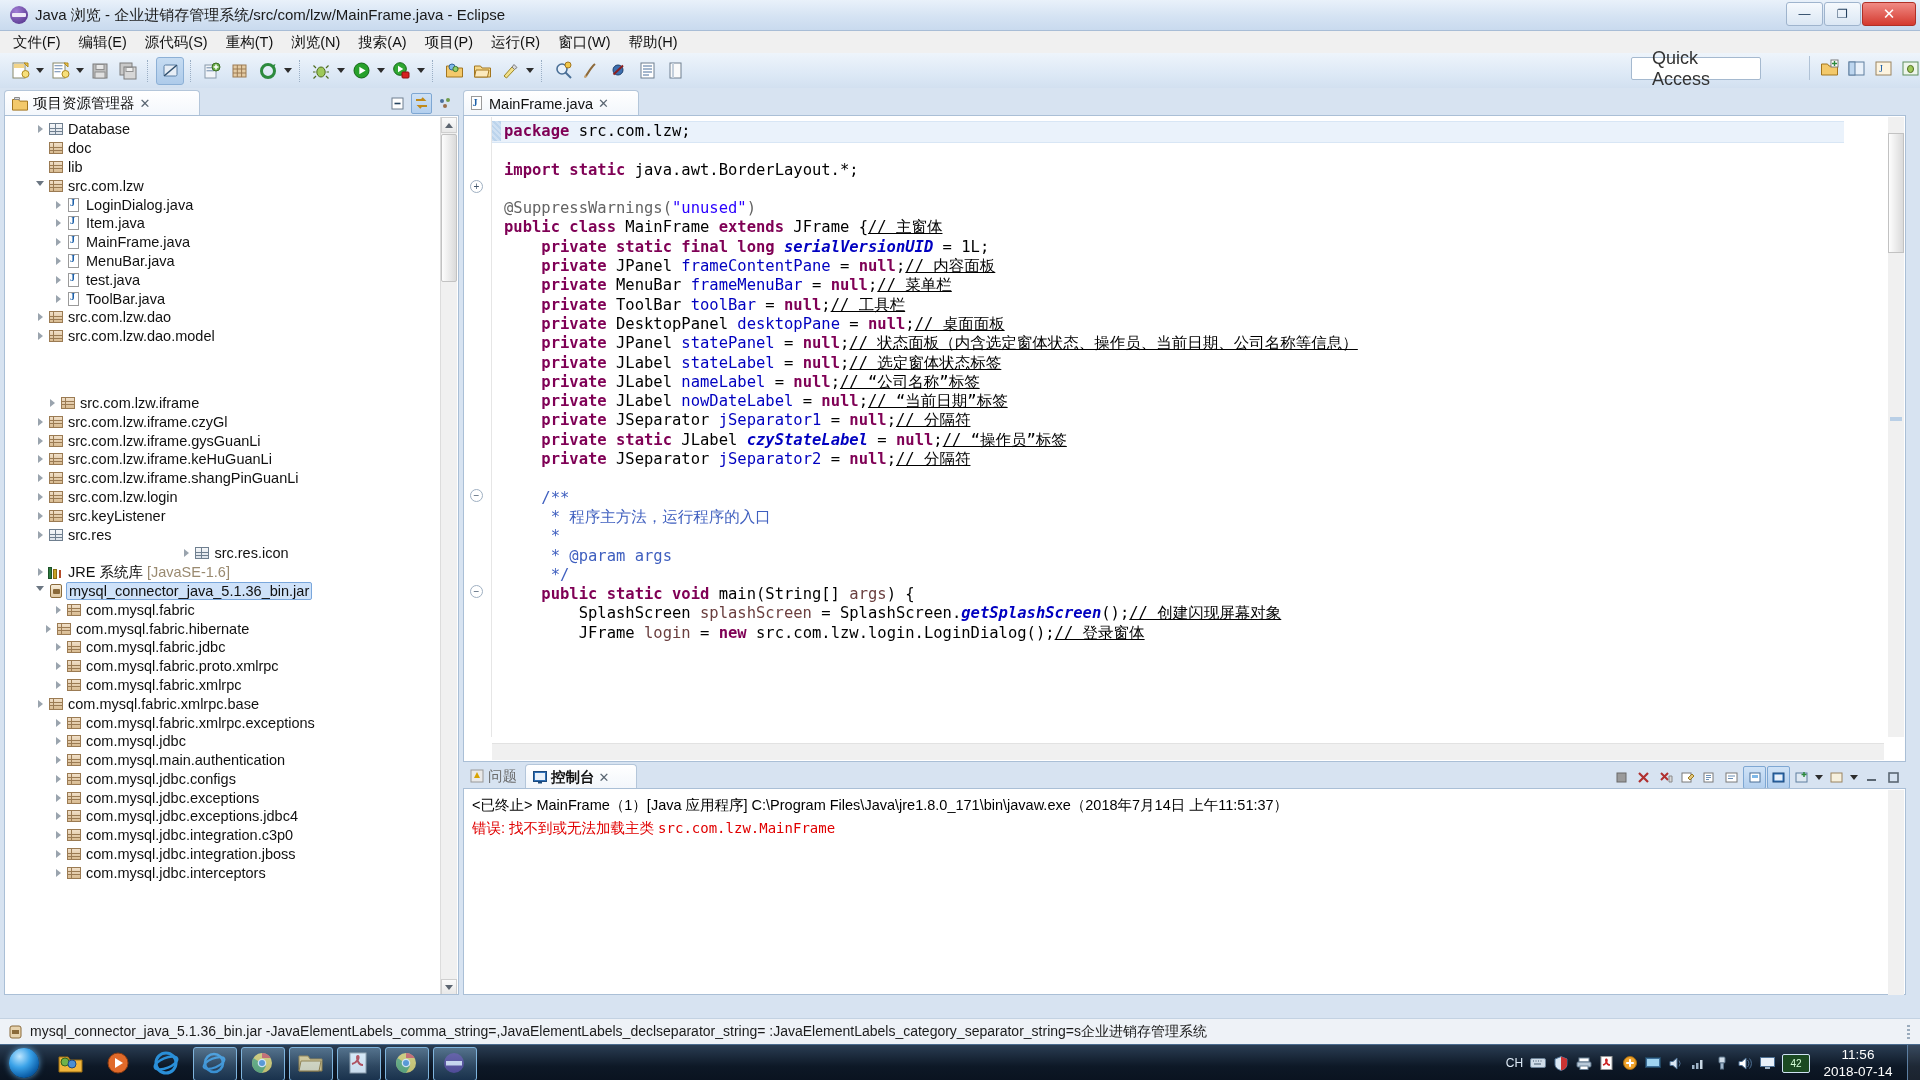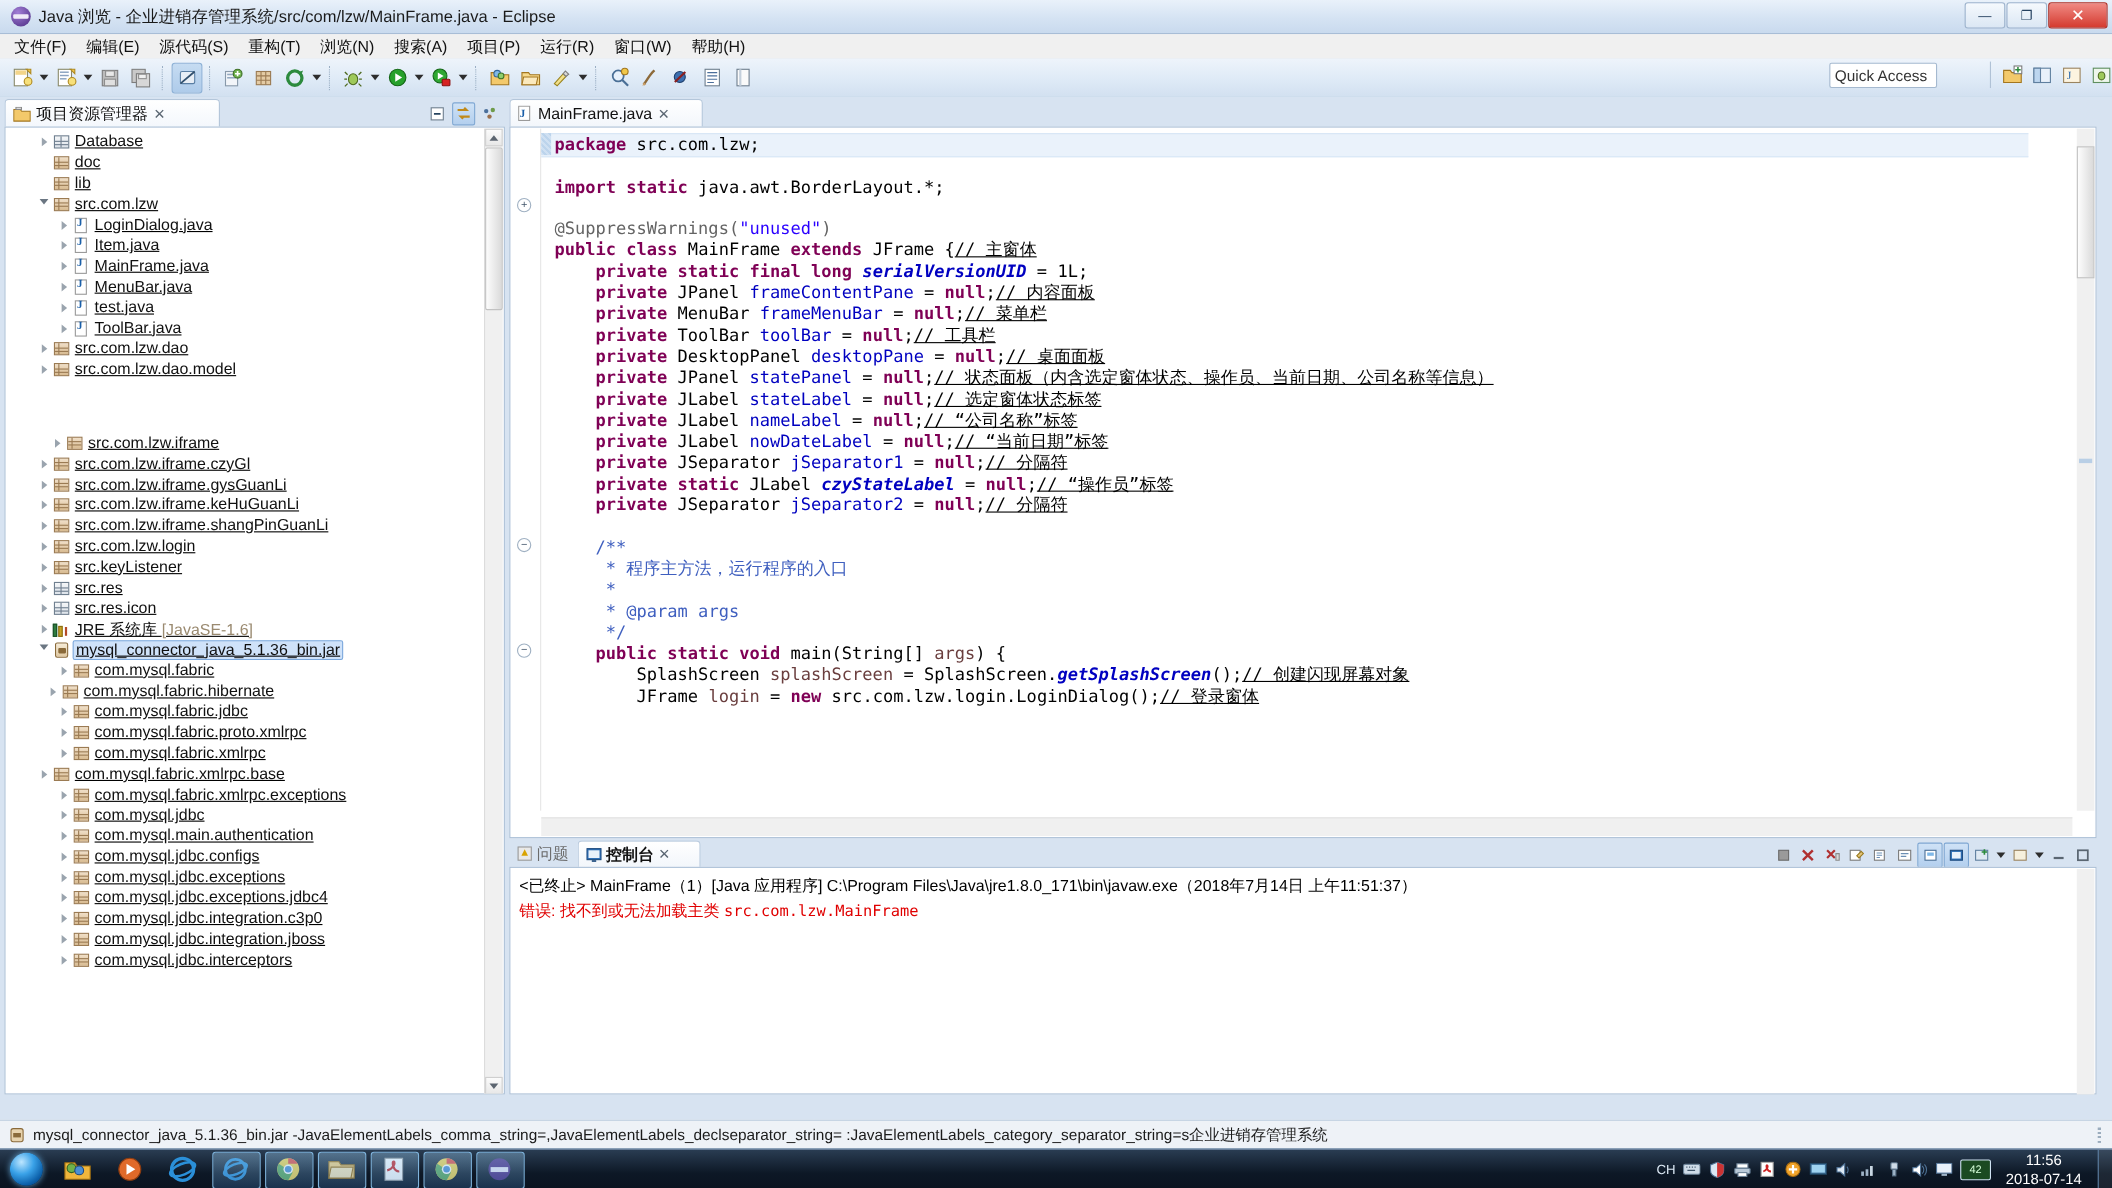--- a/index.html
+++ b/index.html
@@ -58,7 +58,7 @@
   .quick{
     position:absolute;right:165px;top:4px;width:88px;height:21px;
     background:#fff;border:1px solid #a5b9cf;border-radius:2px;
-    font-size:14px;color:#333;display:flex;align-items:center;padding:0 4px;
+    font-size:18px;color:#333;display:flex;align-items:center;padding:0 20px;
   }
   .persp{position:absolute;right:4px;top:3px;display:flex;align-items:center;gap:3px;}
   .psep{width:1px;height:24px;background:#b0c2d6;margin:0 4px;}

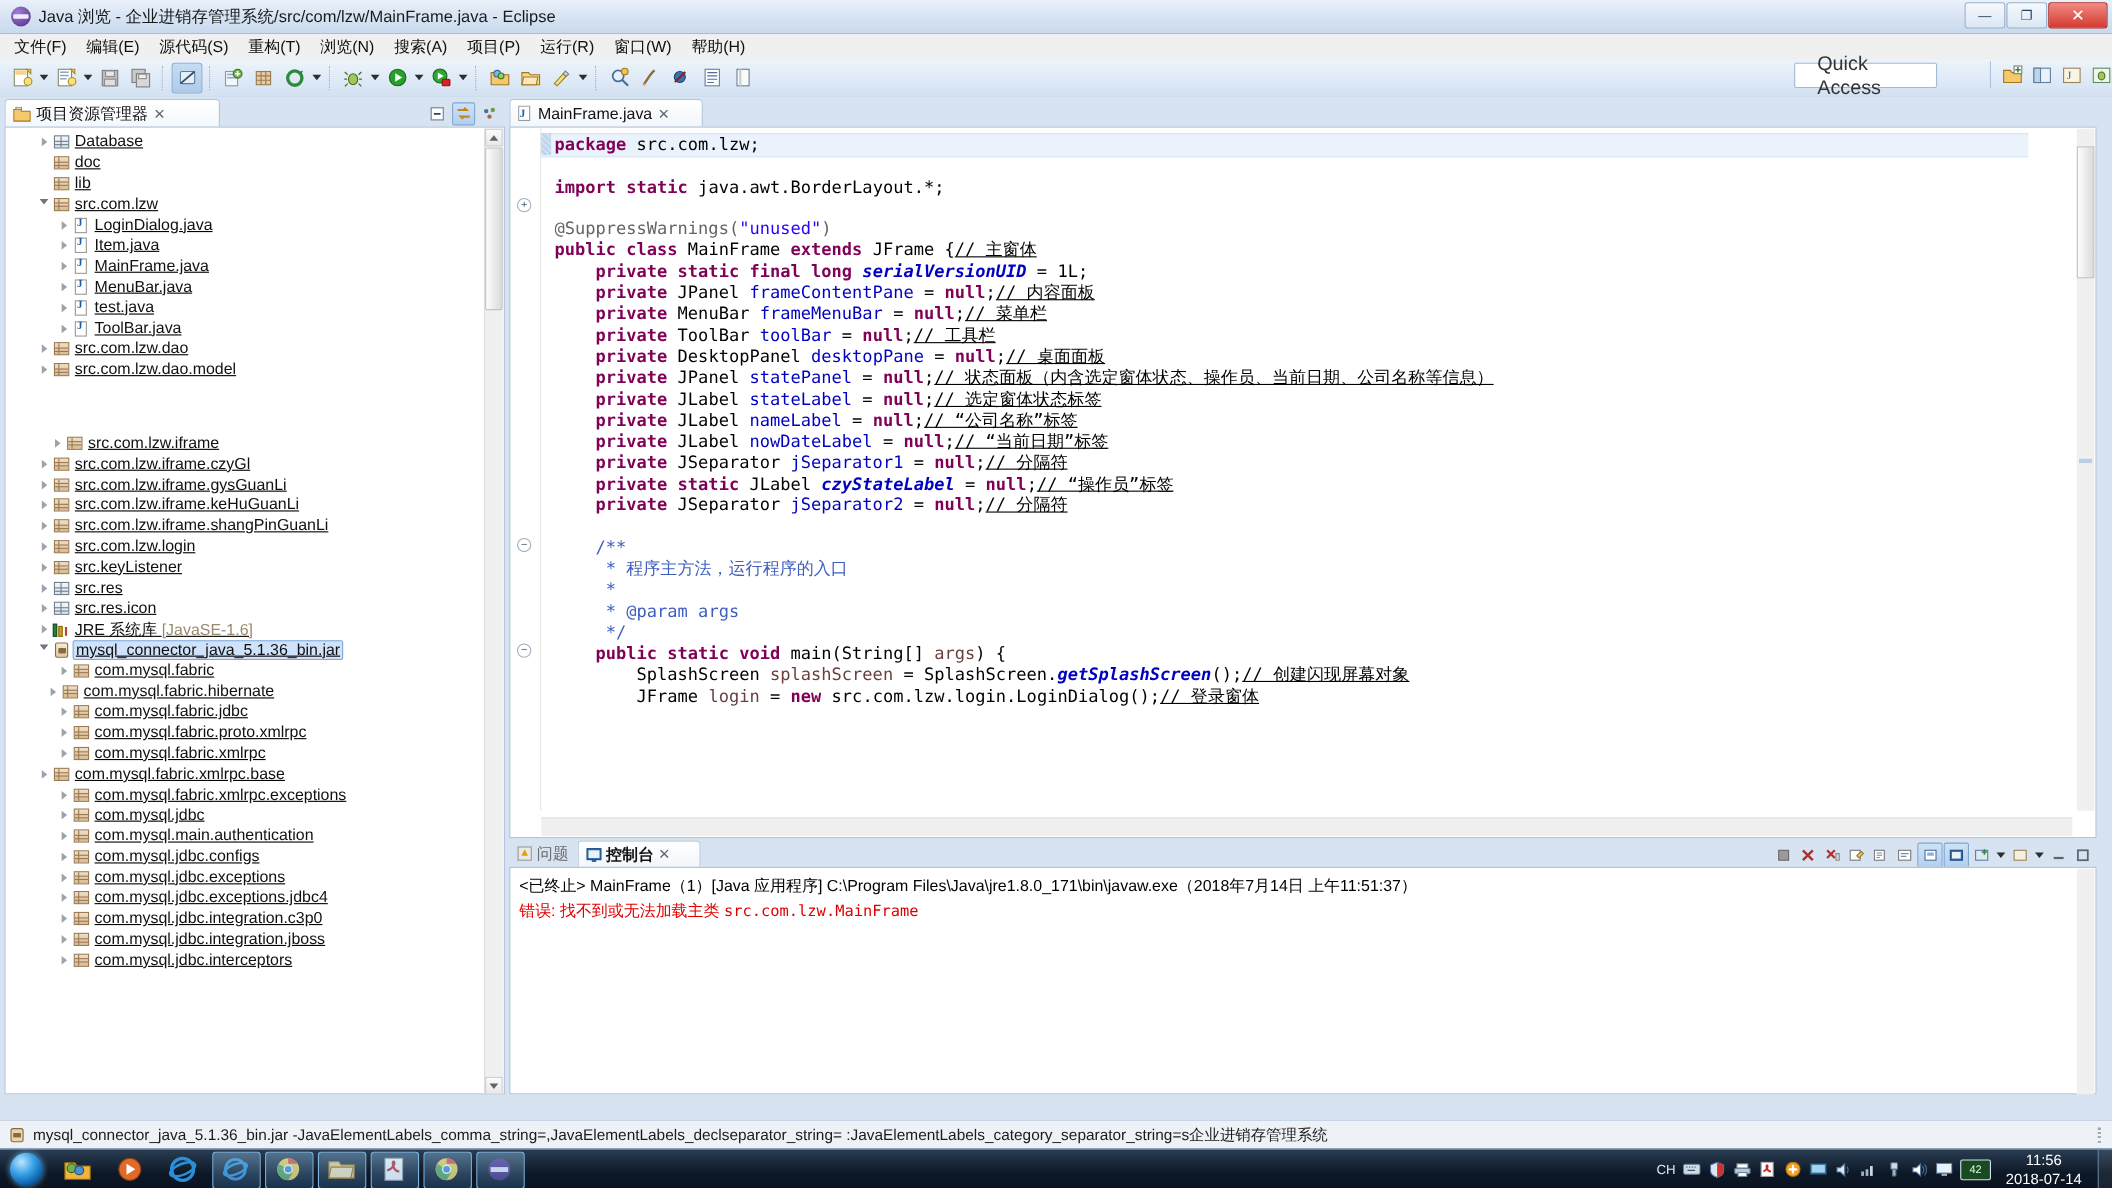--- a/index.html
+++ b/index.html
@@ -83,7 +83,7 @@
   .vi.sel{border:1px solid #7ea7d3;background:linear-gradient(#cfe2f6,#b3cfee);}
   .vbody{position:absolute;left:0;top:25px;width:455px;height:880px;
     background:#fff;border:1px solid #aabfd6;box-sizing:border-box;overflow:hidden;}
-  .tree{position:absolute;left:0;top:4px;width:430px;text-decoration:underline;}
+  .tree{position:absolute;left:0;top:4px;width:430px;}
   .trow{height:18.8px;display:flex;align-items:center;white-space:nowrap;font-size:14.5px;color:#101010;}
   .trow .tw{width:14px;flex:none;display:flex;align-items:center;justify-content:center;}
   .twist{width:0;height:0;border-left:5px solid #9aa4ae;border-top:4px solid transparent;border-bottom:4px solid transparent;}

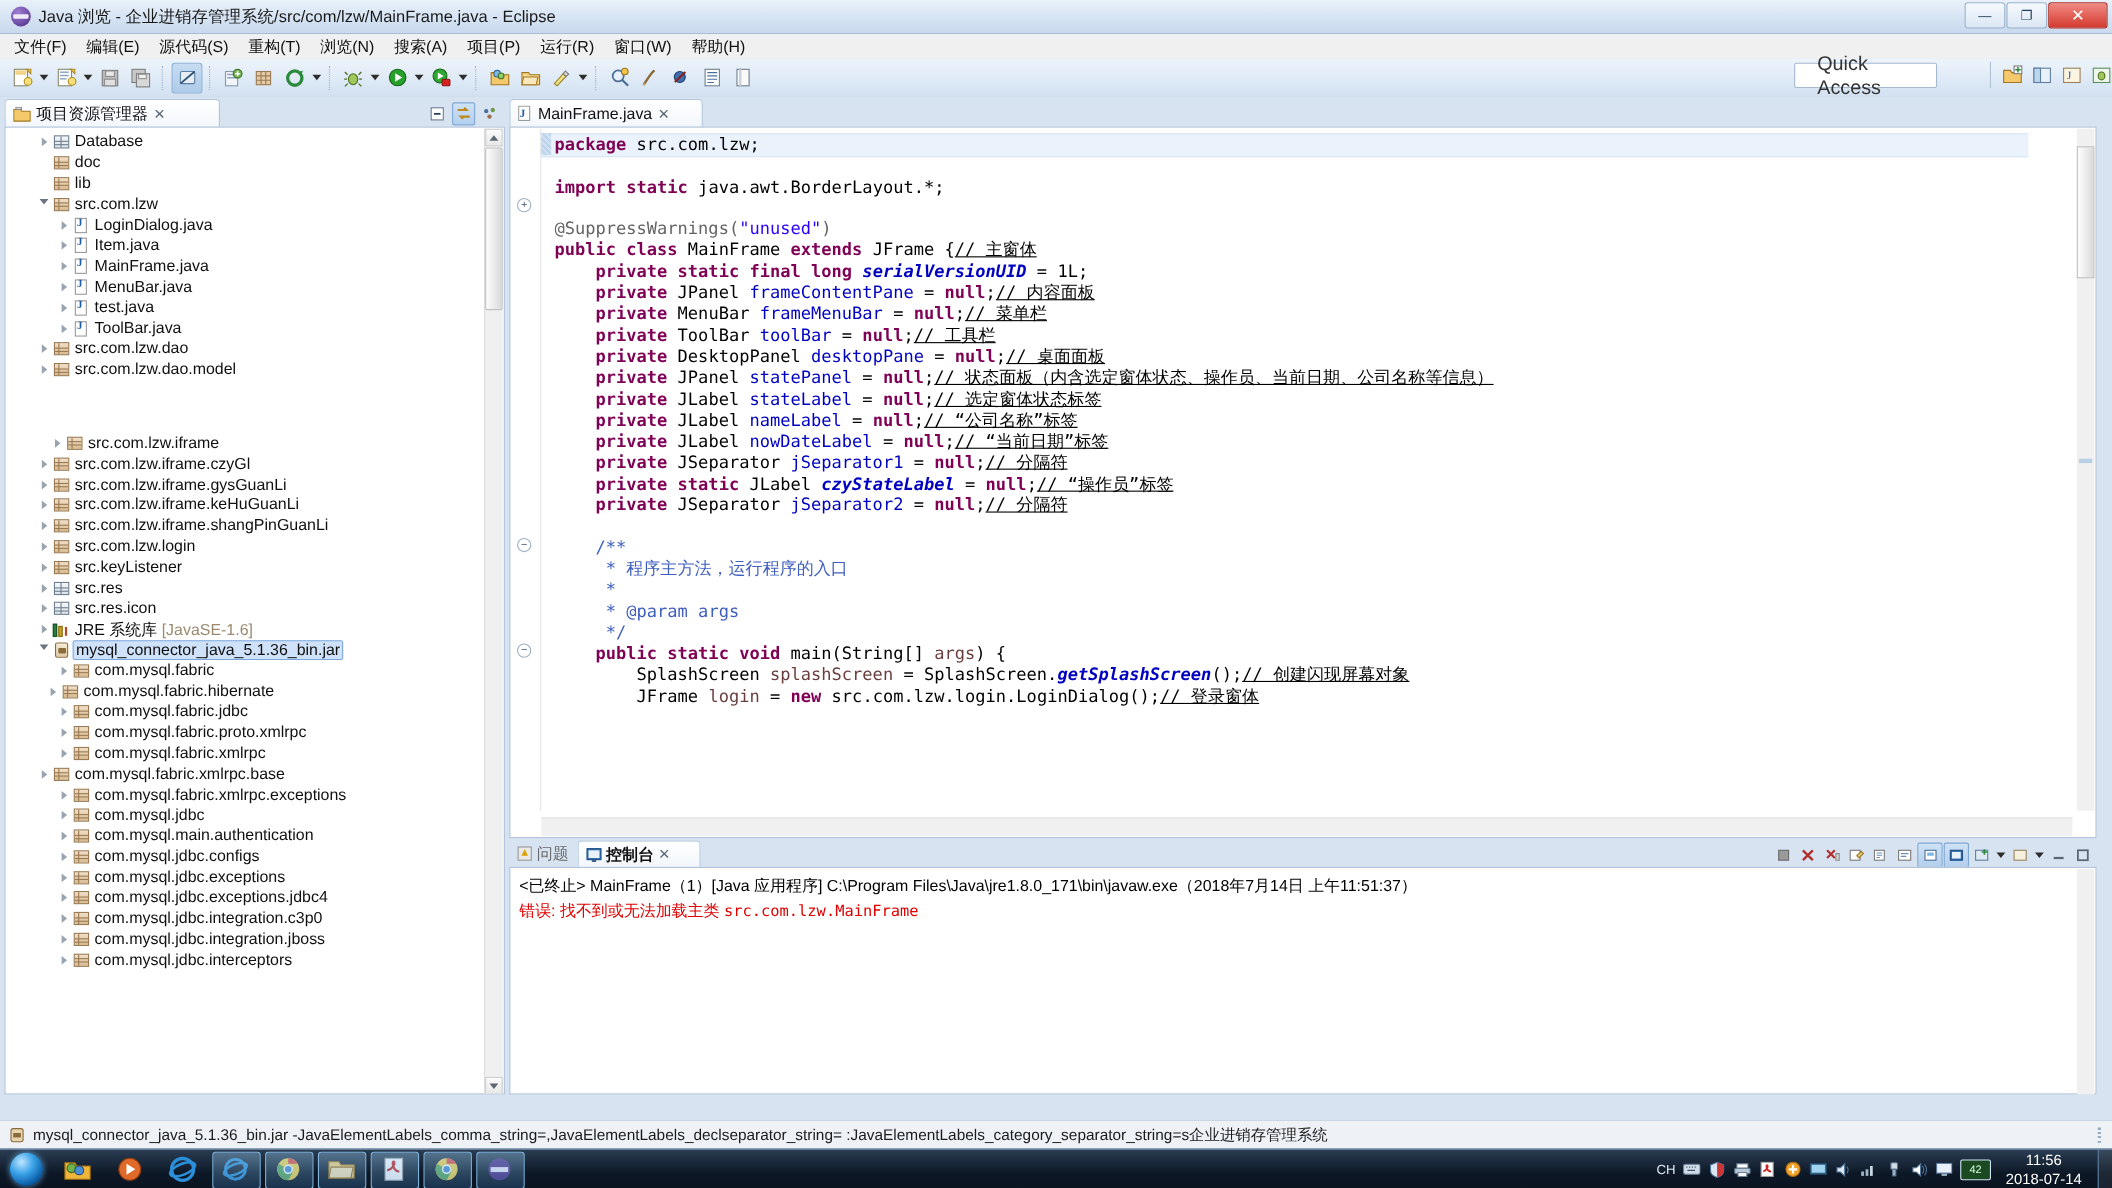--- a/index.html
+++ b/index.html
@@ -608,7 +608,7 @@
               </span>
               <span class="tlabel">src.res</span>
             </div>
-            <div class="trow" style="padding-left: 28px;">
+            <div class="trow" style="padding-left: 28px; justify-content: center;">
               <span class="tw">
                 <i class="twist"></i>
               </span>

